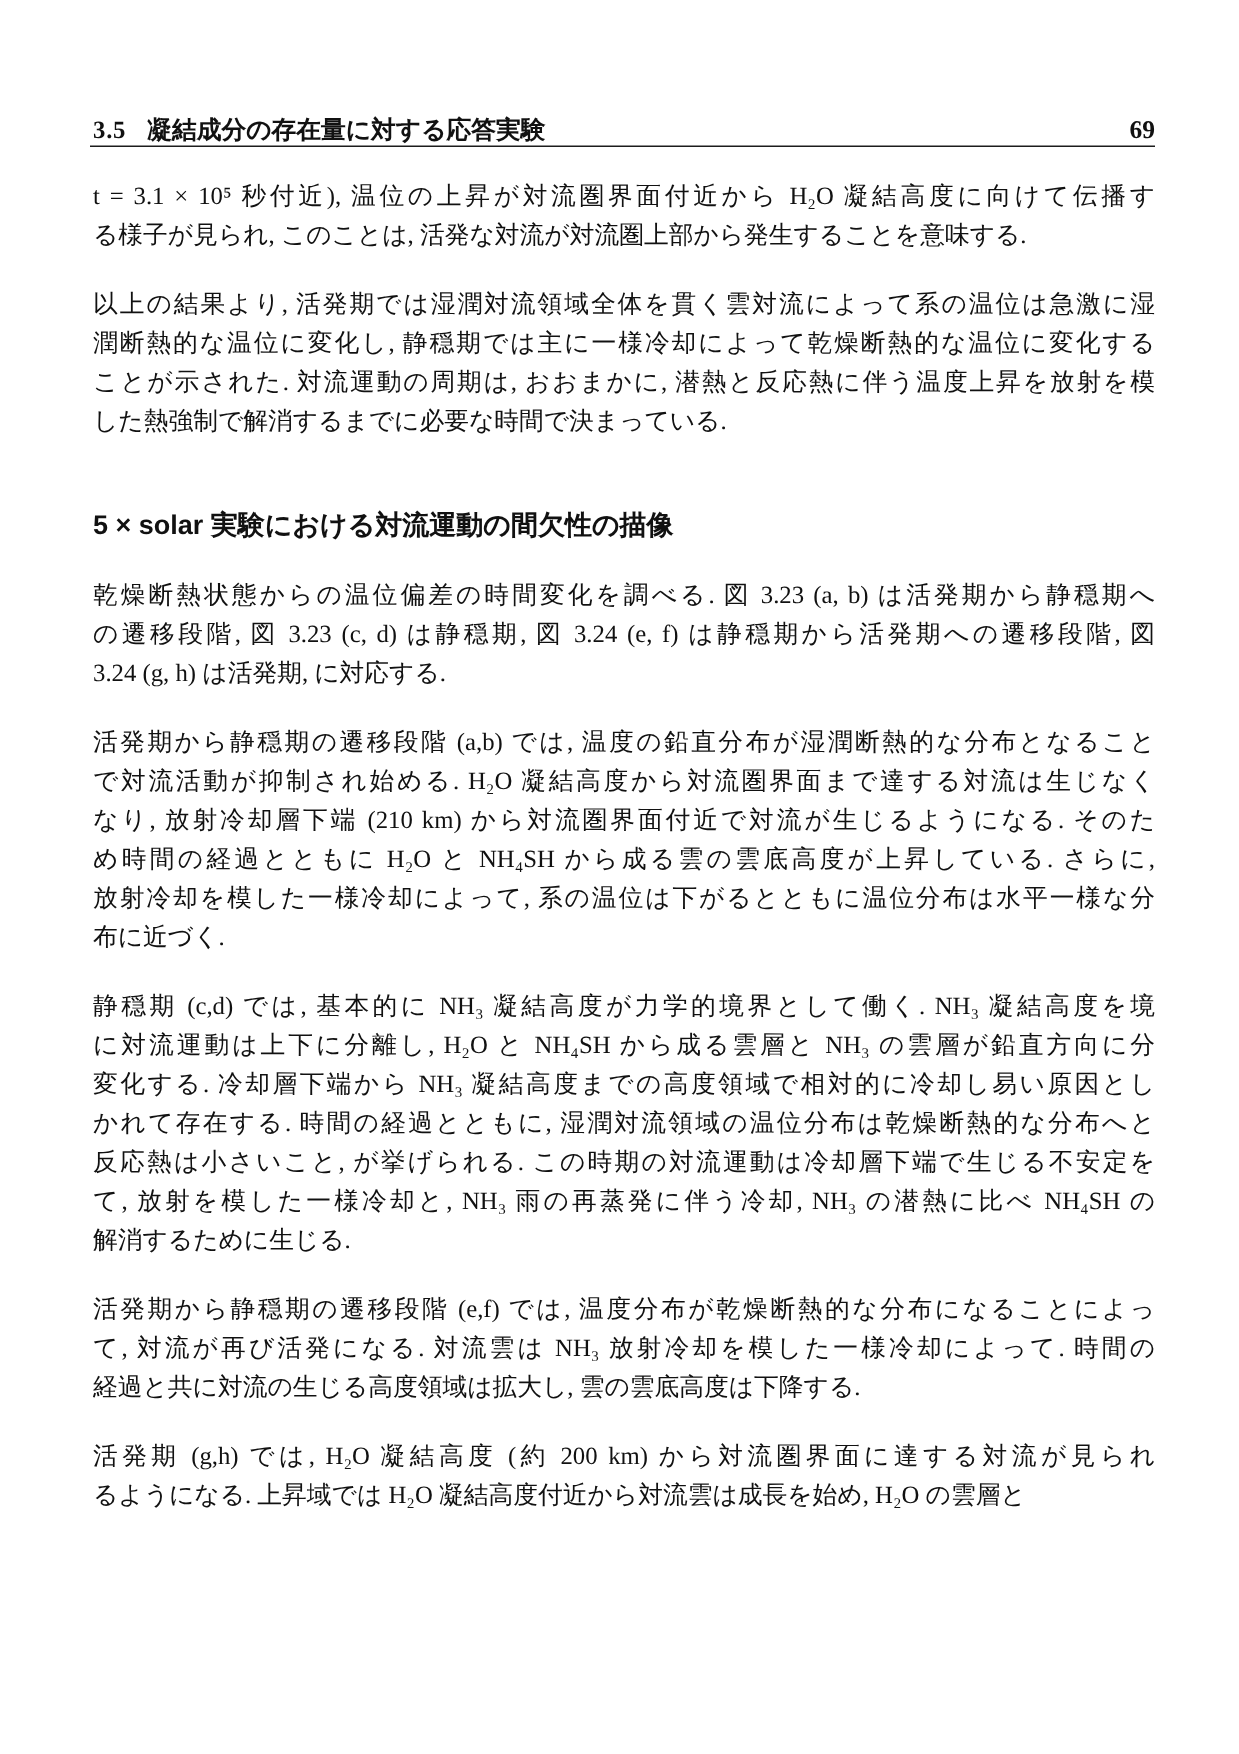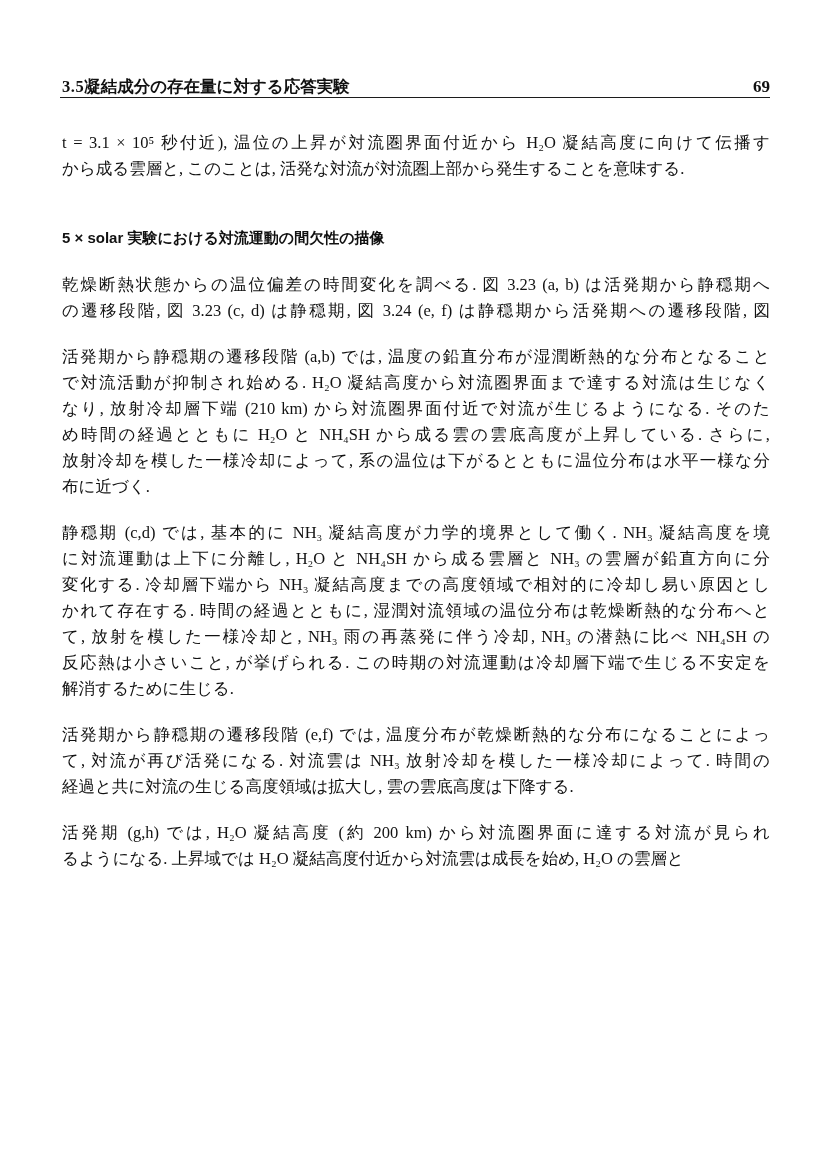--- a/index.html
+++ b/index.html
@@ -33,6 +33,7 @@
   .sec-title {
     font-size: 16.5px;
     font-weight: 600;
+    margin-left: 14px;
   }
   .page-no {
     margin-left: auto;

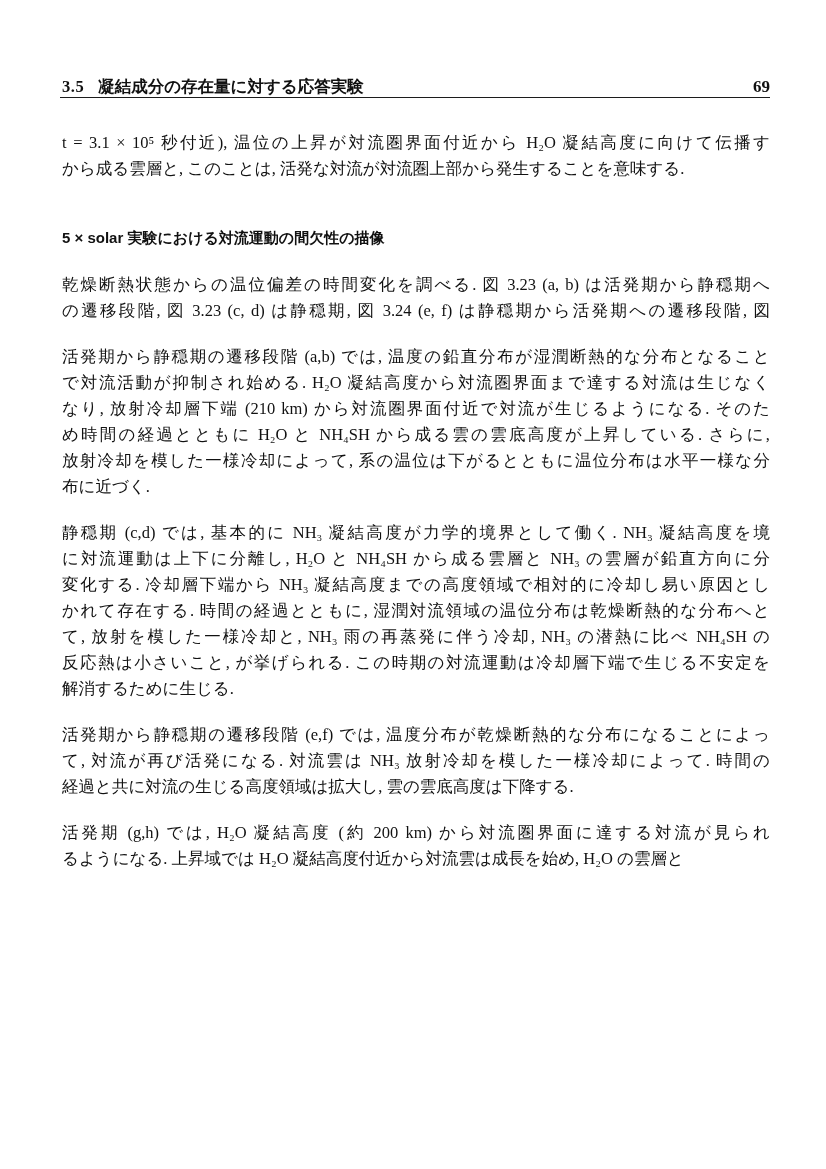--- a/index.html
+++ b/index.html
@@ -51,7 +51,7 @@
   
   .body-text {
     position: absolute;
-    top: 120px;
+    top: 108px;
     left: 62px;
     width: 708px;
   }

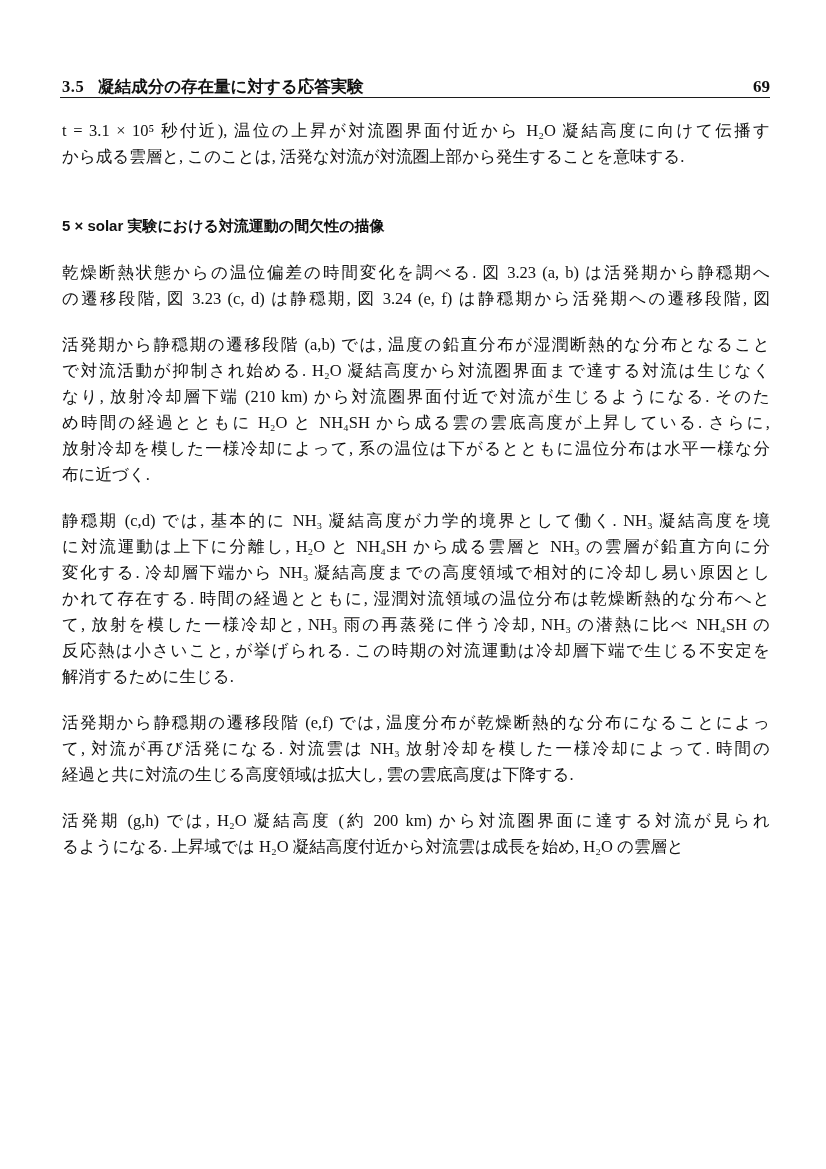--- a/index.html
+++ b/index.html
@@ -95,7 +95,7 @@
   <div class="body-text">
     <div class="para">
         <div class="line">t = 3.1 × 10⁵ 秒付近), 温位の上昇が対流圏界面付近から H₂O 凝結高度に向けて伝播す</div>
-        <div class="line last">から成る雲層と, このことは, 活発な対流が対流圏上部から発生することを意味する.</div>
+        <div class="line last">る様子が見られ, このことは, 活発な対流が対流圏上部から発生することを意味する.</div>
       </div>
 
     <div class="subheading">5 × solar 実験における対流運動の間欠性の描像</div>

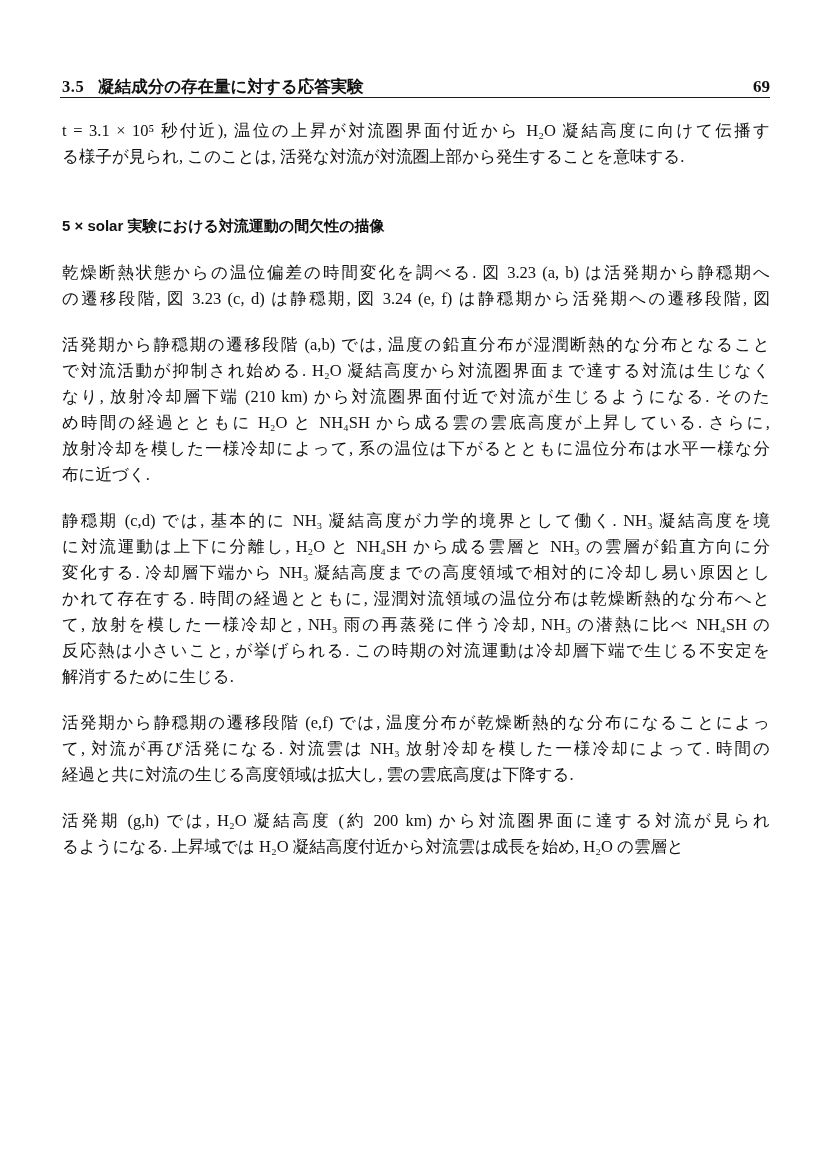--- a/index.html
+++ b/index.html
@@ -97,6 +97,12 @@
         <div class="line">t = 3.1 × 10⁵ 秒付近), 温位の上昇が対流圏界面付近から H₂O 凝結高度に向けて伝播す</div>
         <div class="line last">る様子が見られ, このことは, 活発な対流が対流圏上部から発生することを意味する.</div>
       </div>
+    <div class="para">
+        <div class="line">以上の結果より, 活発期では湿潤対流領域全体を貫く雲対流によって系の温位は急激に湿</div>
+        <div class="line">潤断熱的な温位に変化し, 静穏期では主に一様冷却によって乾燥断熱的な温位に変化する</div>
+        <div class="line">ことが示された. 対流運動の周期は, おおまかに, 潜熱と反応熱に伴う温度上昇を放射を模</div>
+        <div class="line last">した熱強制で解消するまでに必要な時間で決まっている.</div>
+      </div>
 
     <div class="subheading">5 × solar 実験における対流運動の間欠性の描像</div>
 

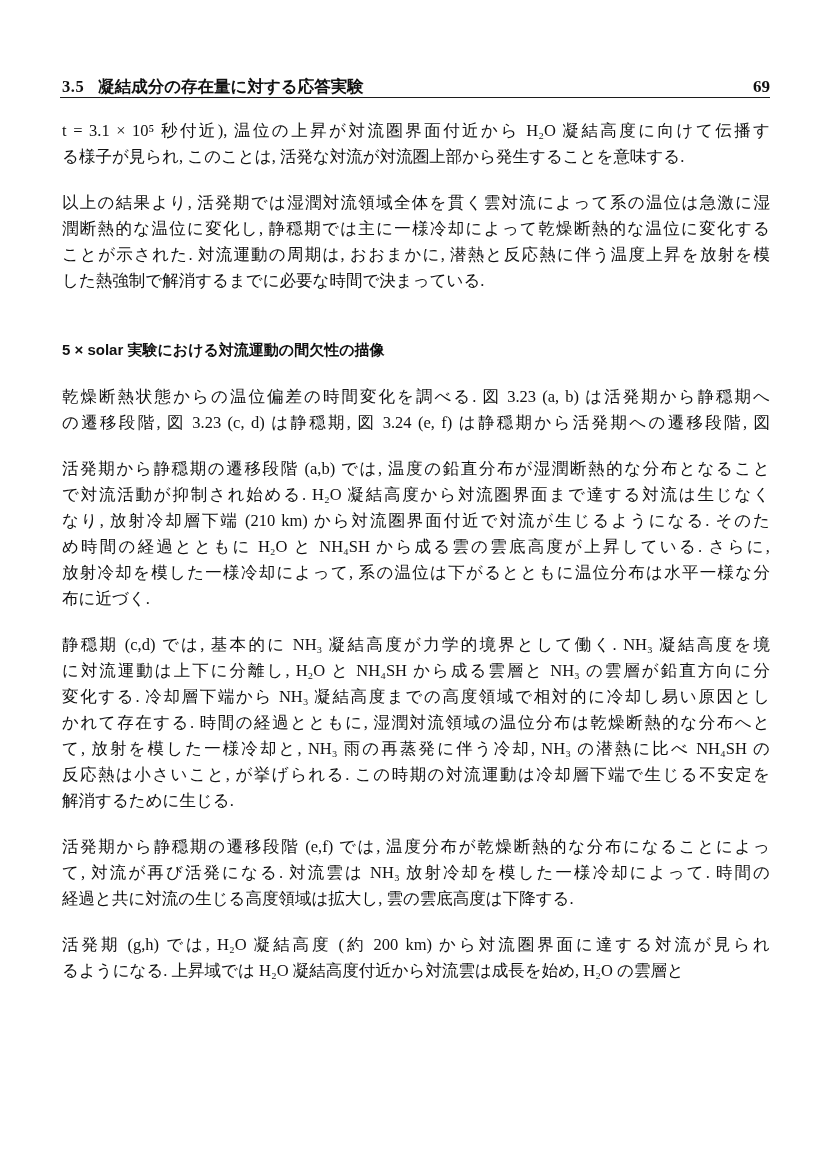--- a/index.html
+++ b/index.html
@@ -75,7 +75,7 @@
     margin: 44px 0 22px 0;
     font-family: "Liberation Sans", "DejaVu Sans", sans-serif;
     font-weight: 700;
-    font-size: 15px;
+    font-size: 18px;
     line-height: 24px;
     white-space: nowrap;
   }

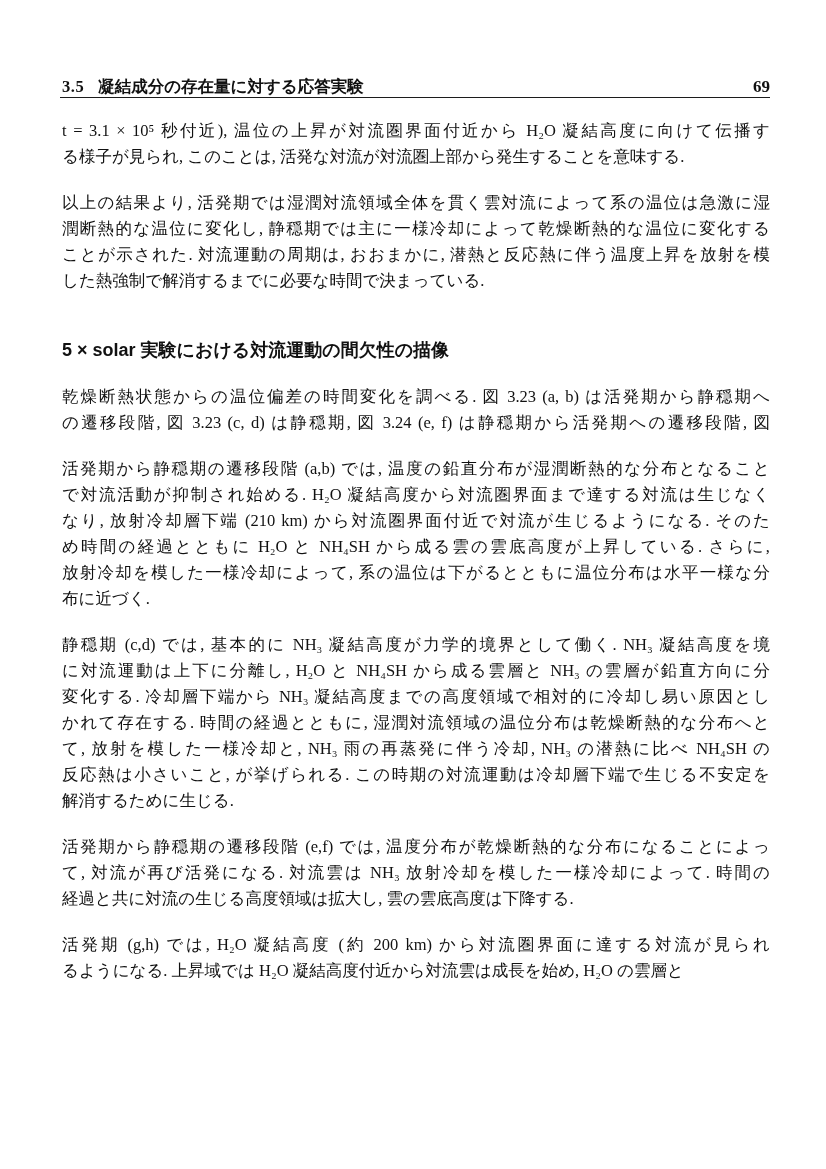--- a/index.html
+++ b/index.html
@@ -109,6 +109,7 @@
     <div class="para">
         <div class="line">乾燥断熱状態からの温位偏差の時間変化を調べる. 図 3.23 (a, b) は活発期から静穏期へ</div>
         <div class="line">の遷移段階, 図 3.23 (c, d) は静穏期, 図 3.24 (e, f) は静穏期から活発期への遷移段階, 図</div>
+        <div class="line last">3.24 (g, h) は活発期, に対応する.</div>
       </div>
     <div class="para">
         <div class="line">活発期から静穏期の遷移段階 (a,b) では, 温度の鉛直分布が湿潤断熱的な分布となること</div>

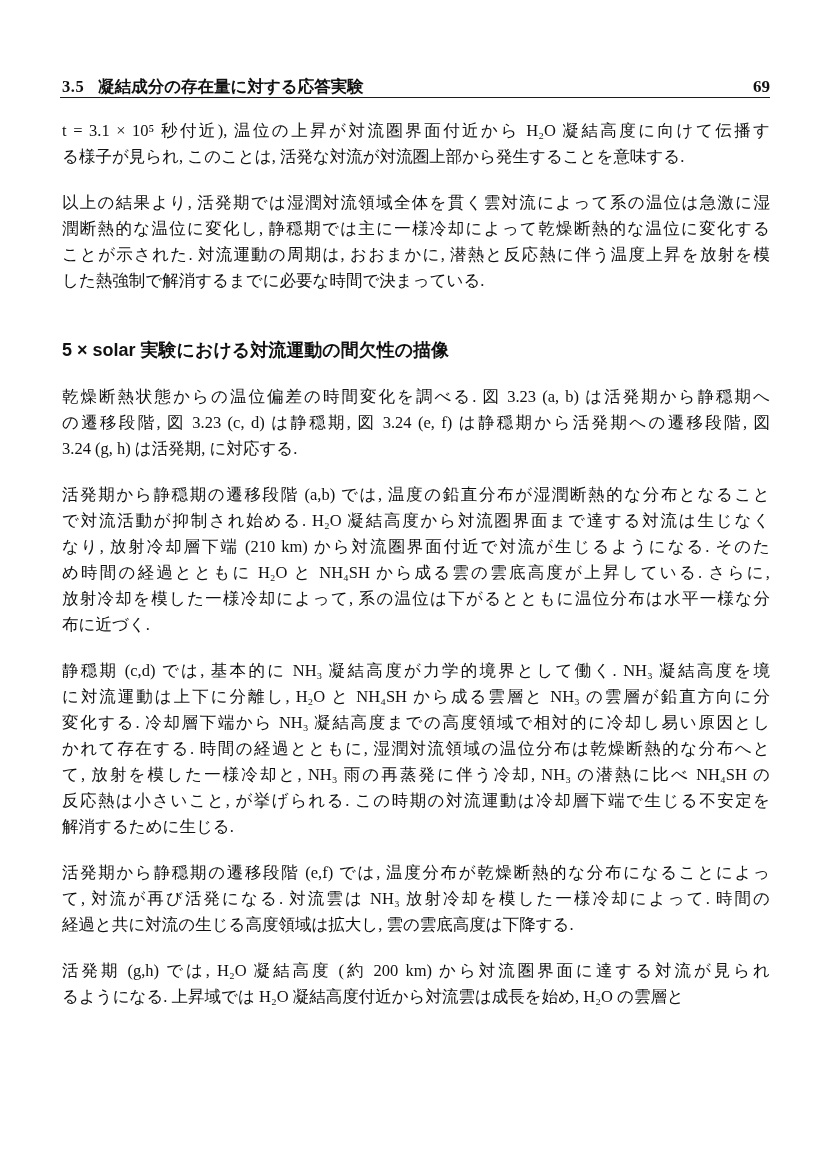--- a/index.html
+++ b/index.html
@@ -124,8 +124,8 @@
         <div class="line">に対流運動は上下に分離し, H₂O と NH₄SH から成る雲層と NH₃ の雲層が鉛直方向に分</div>
         <div class="line">変化する. 冷却層下端から NH₃ 凝結高度までの高度領域で相対的に冷却し易い原因とし</div>
         <div class="line">かれて存在する. 時間の経過とともに, 湿潤対流領域の温位分布は乾燥断熱的な分布へと</div>
+        <div class="line">反応熱は小さいこと, が挙げられる. この時期の対流運動は冷却層下端で生じる不安定を</div>
         <div class="line">て, 放射を模した一様冷却と, NH₃ 雨の再蒸発に伴う冷却, NH₃ の潜熱に比べ NH₄SH の</div>
-        <div class="line">反応熱は小さいこと, が挙げられる. この時期の対流運動は冷却層下端で生じる不安定を</div>
         <div class="line last">解消するために生じる.</div>
       </div>
     <div class="para">

